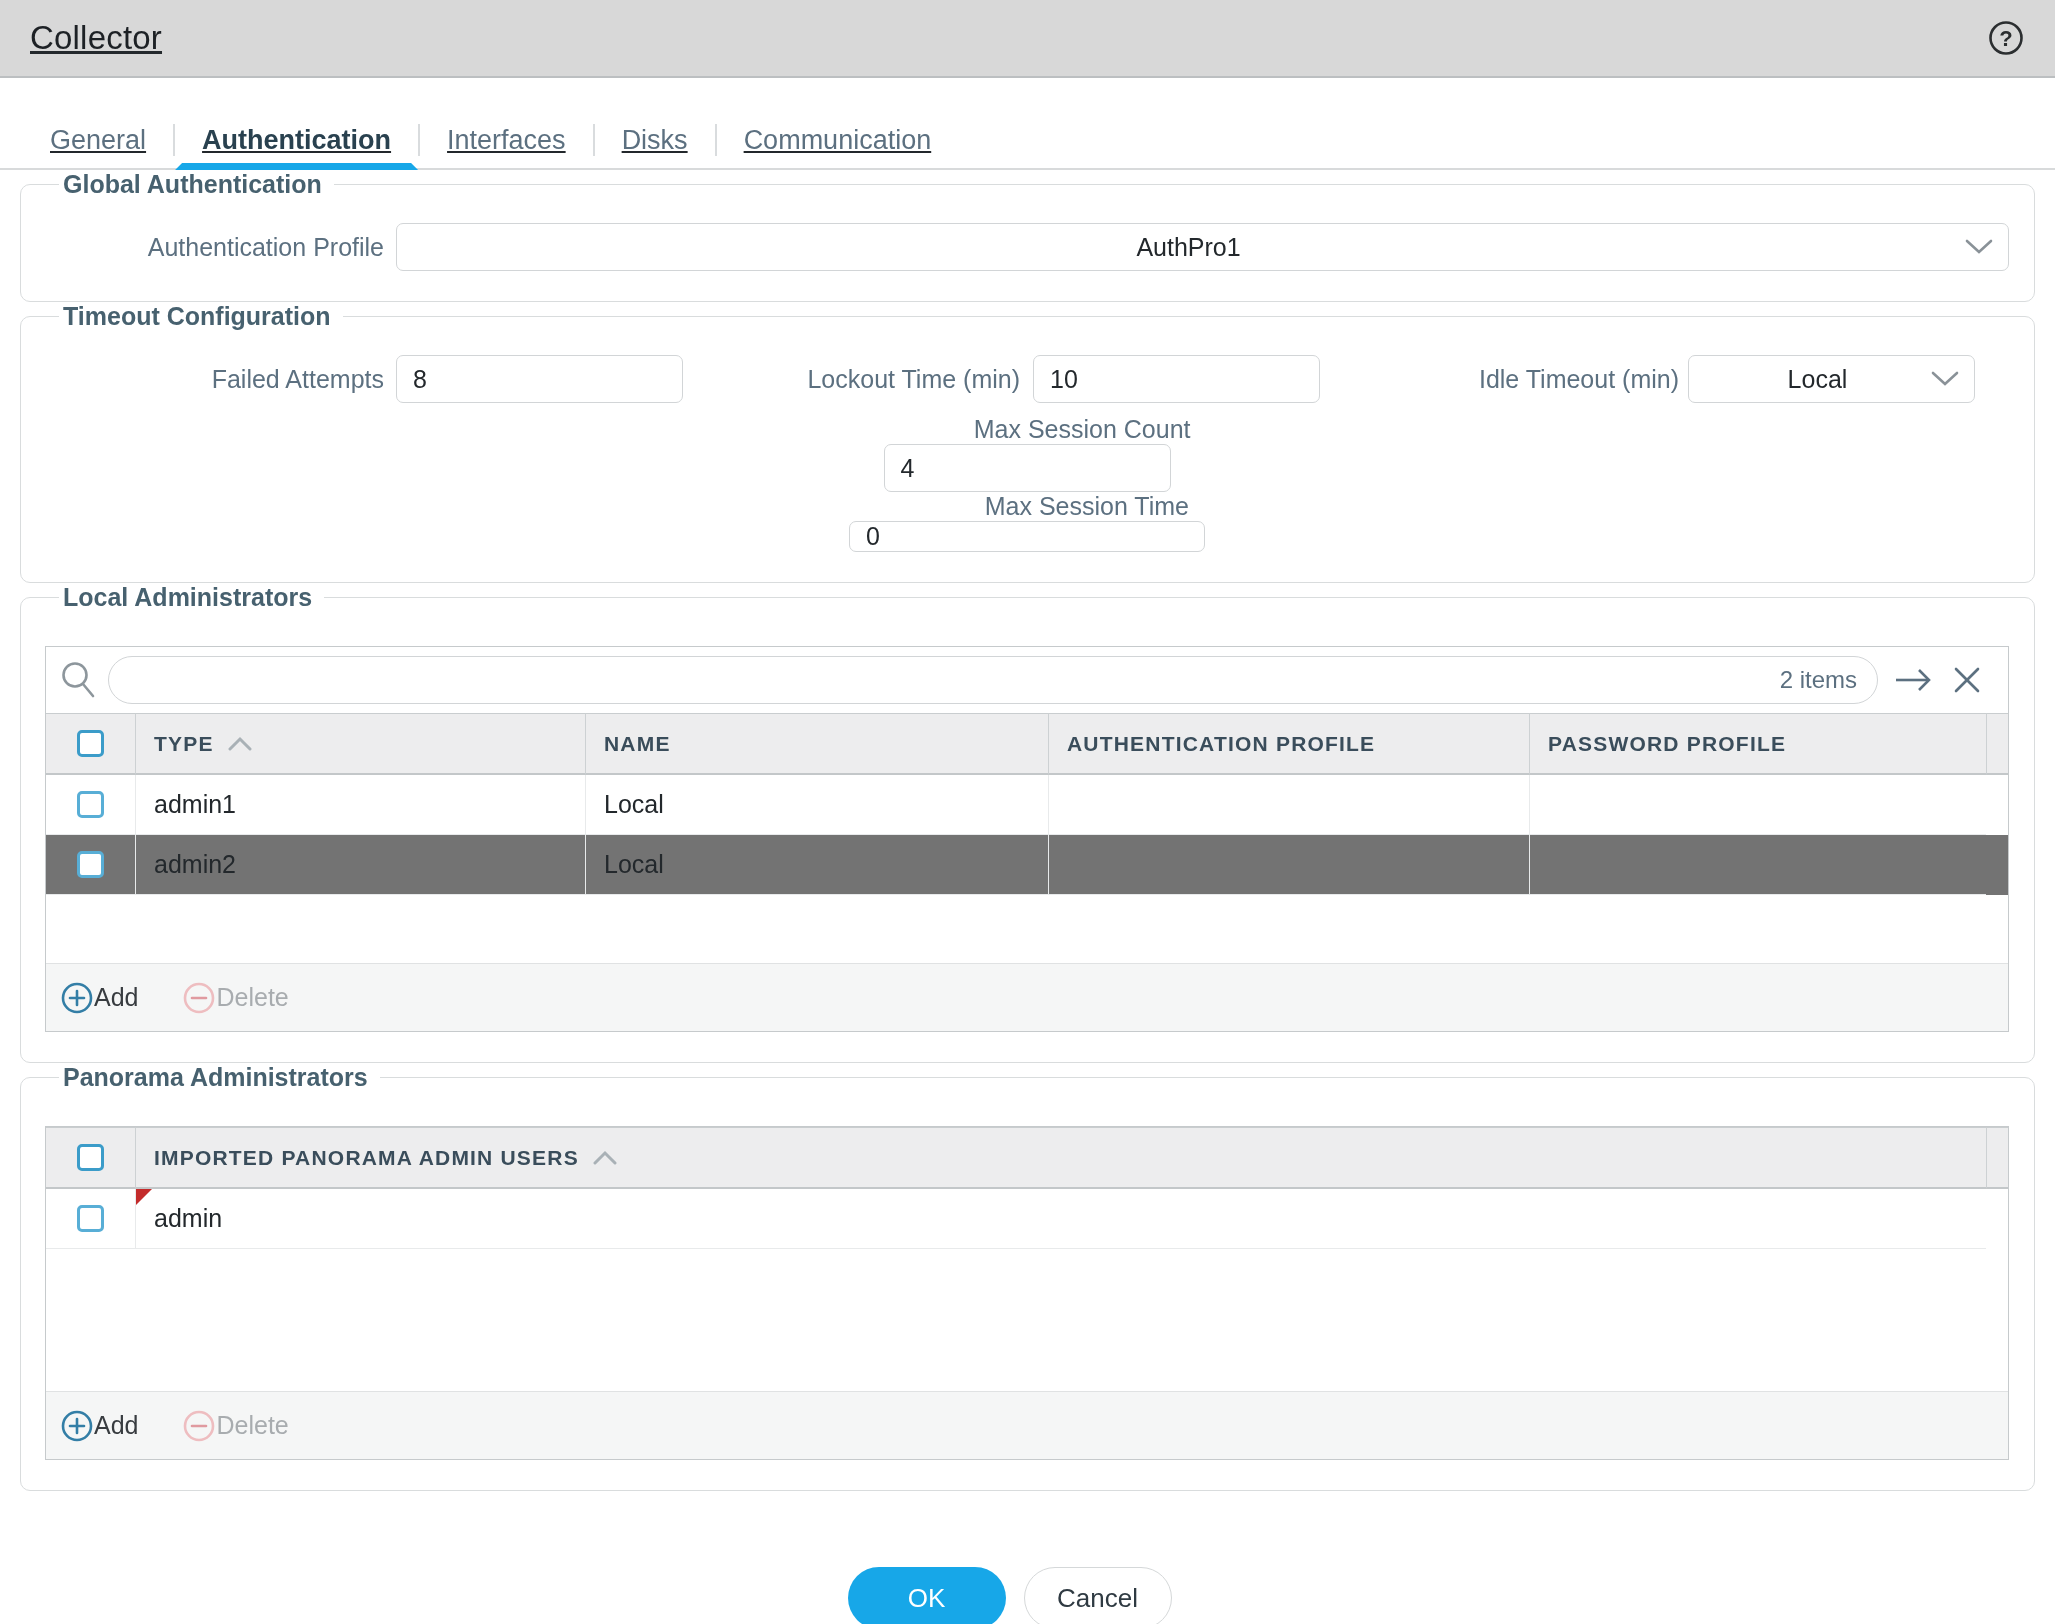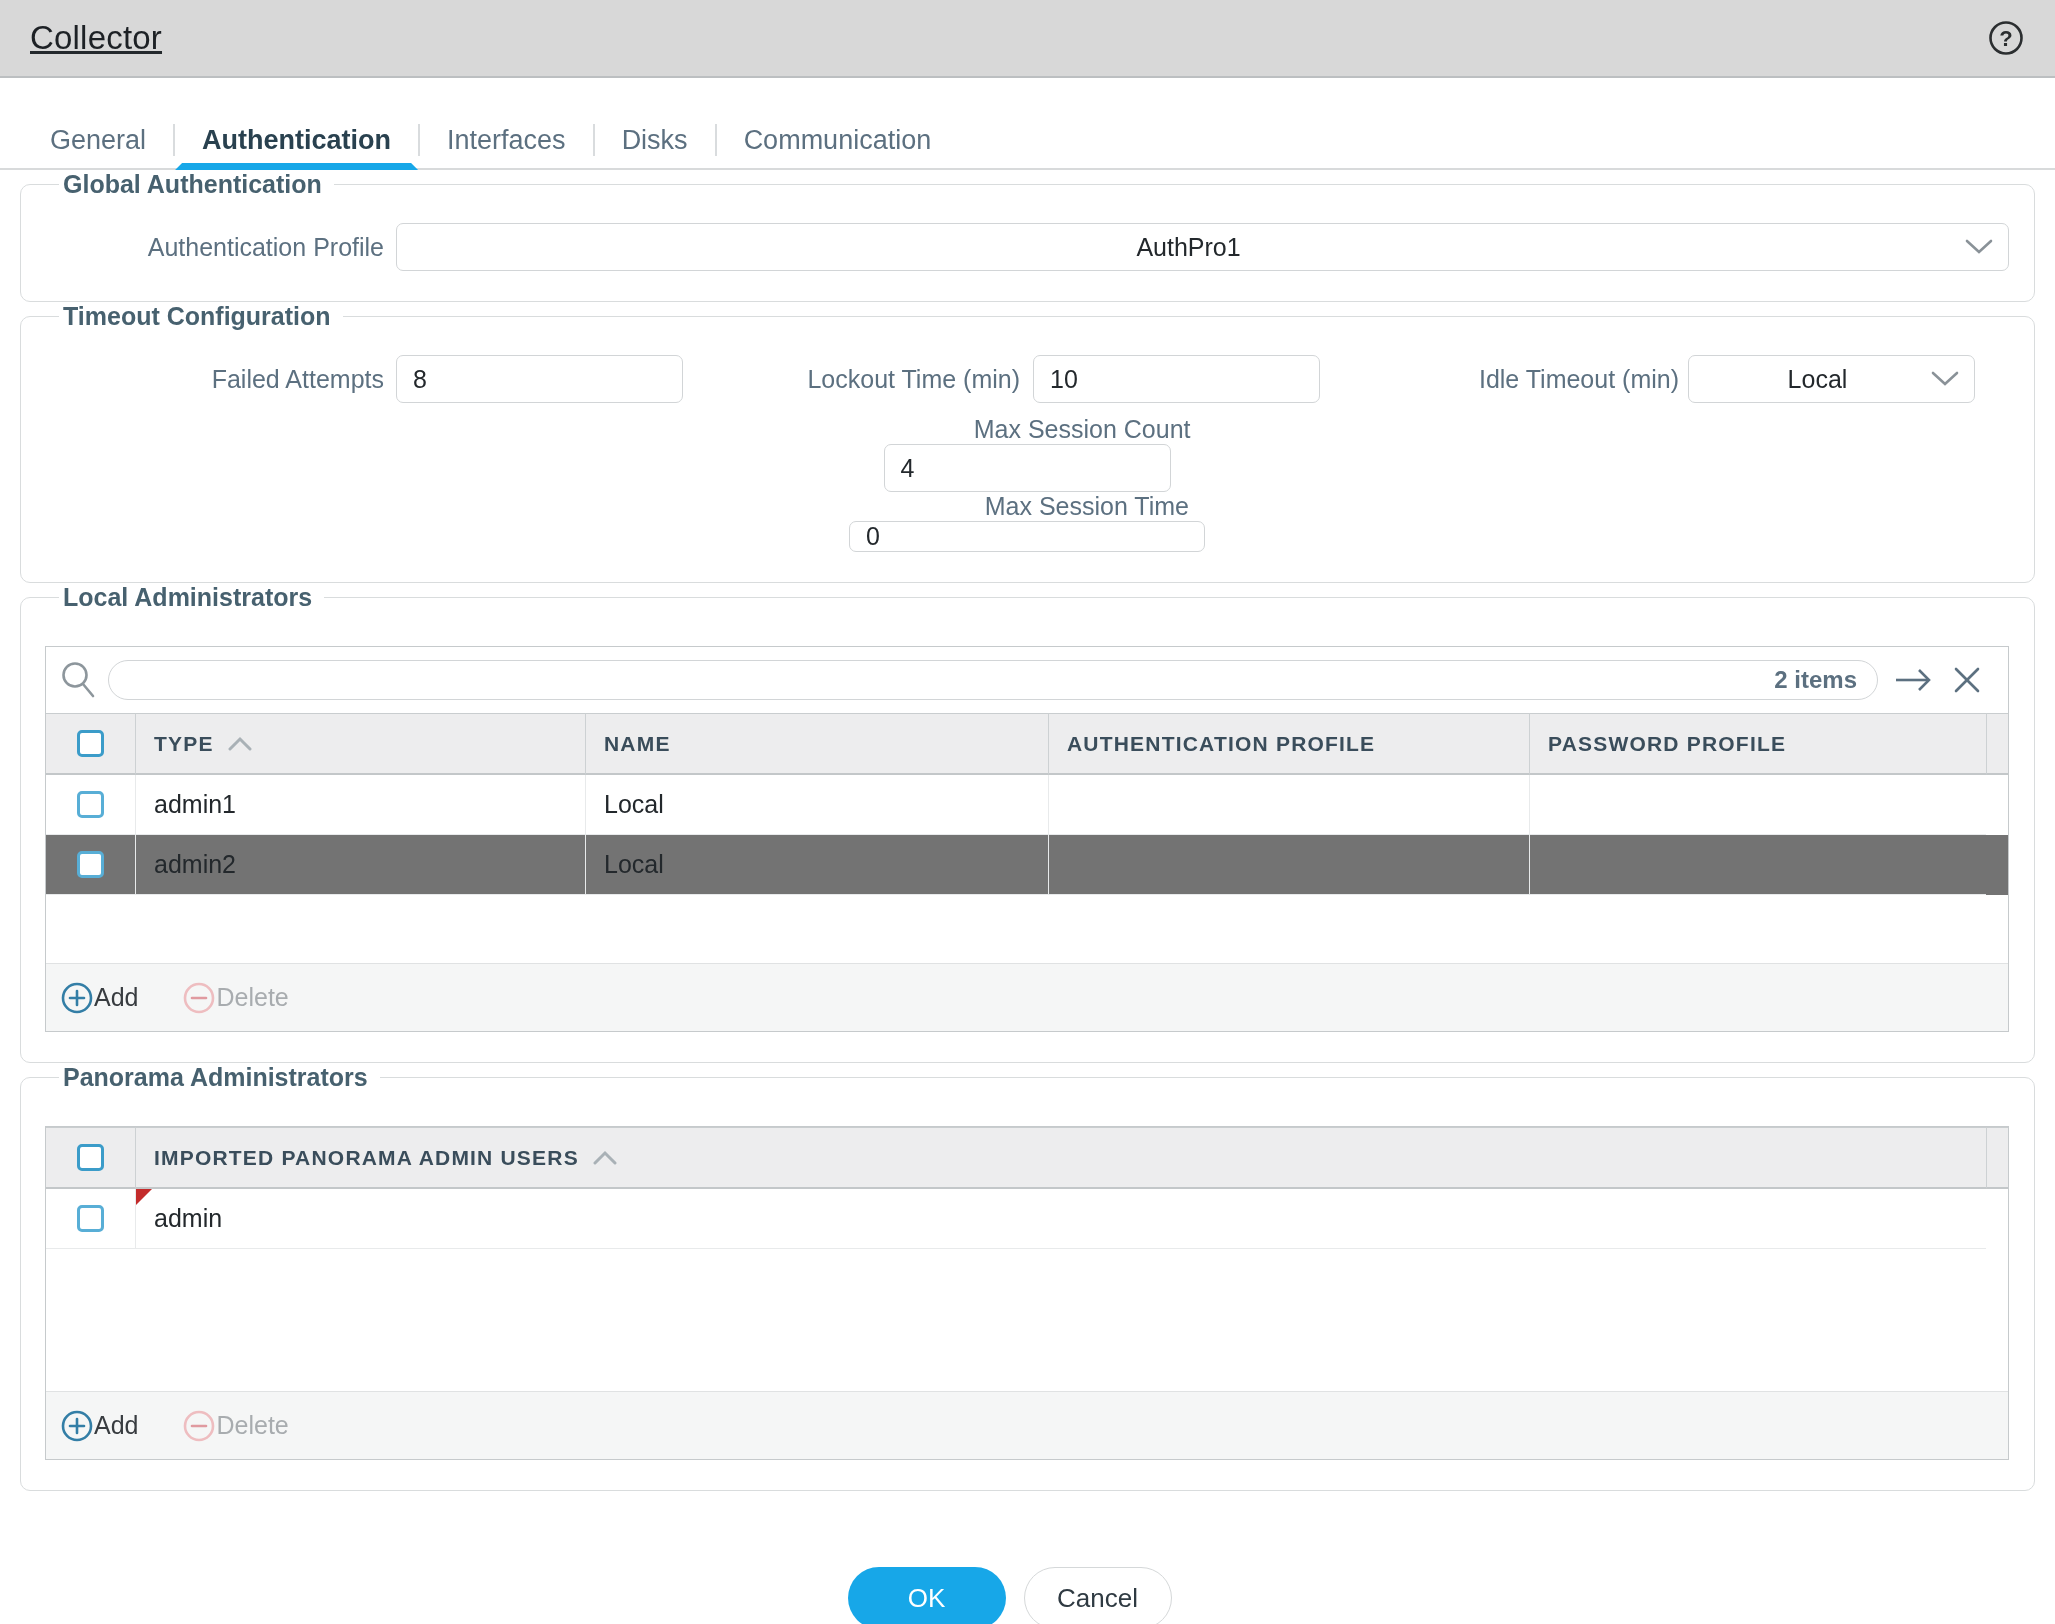--- a/index.html
+++ b/index.html
@@ -25,6 +25,7 @@
     margin-top: 34px; padding-left: 36px; height: 58px;
     display: flex; align-items: center;
     border-bottom: 2px solid #d8dadb;
+    text-decoration: underline;
   }
   .tab {
     position: relative; height: 100%; display: flex; align-items: center;

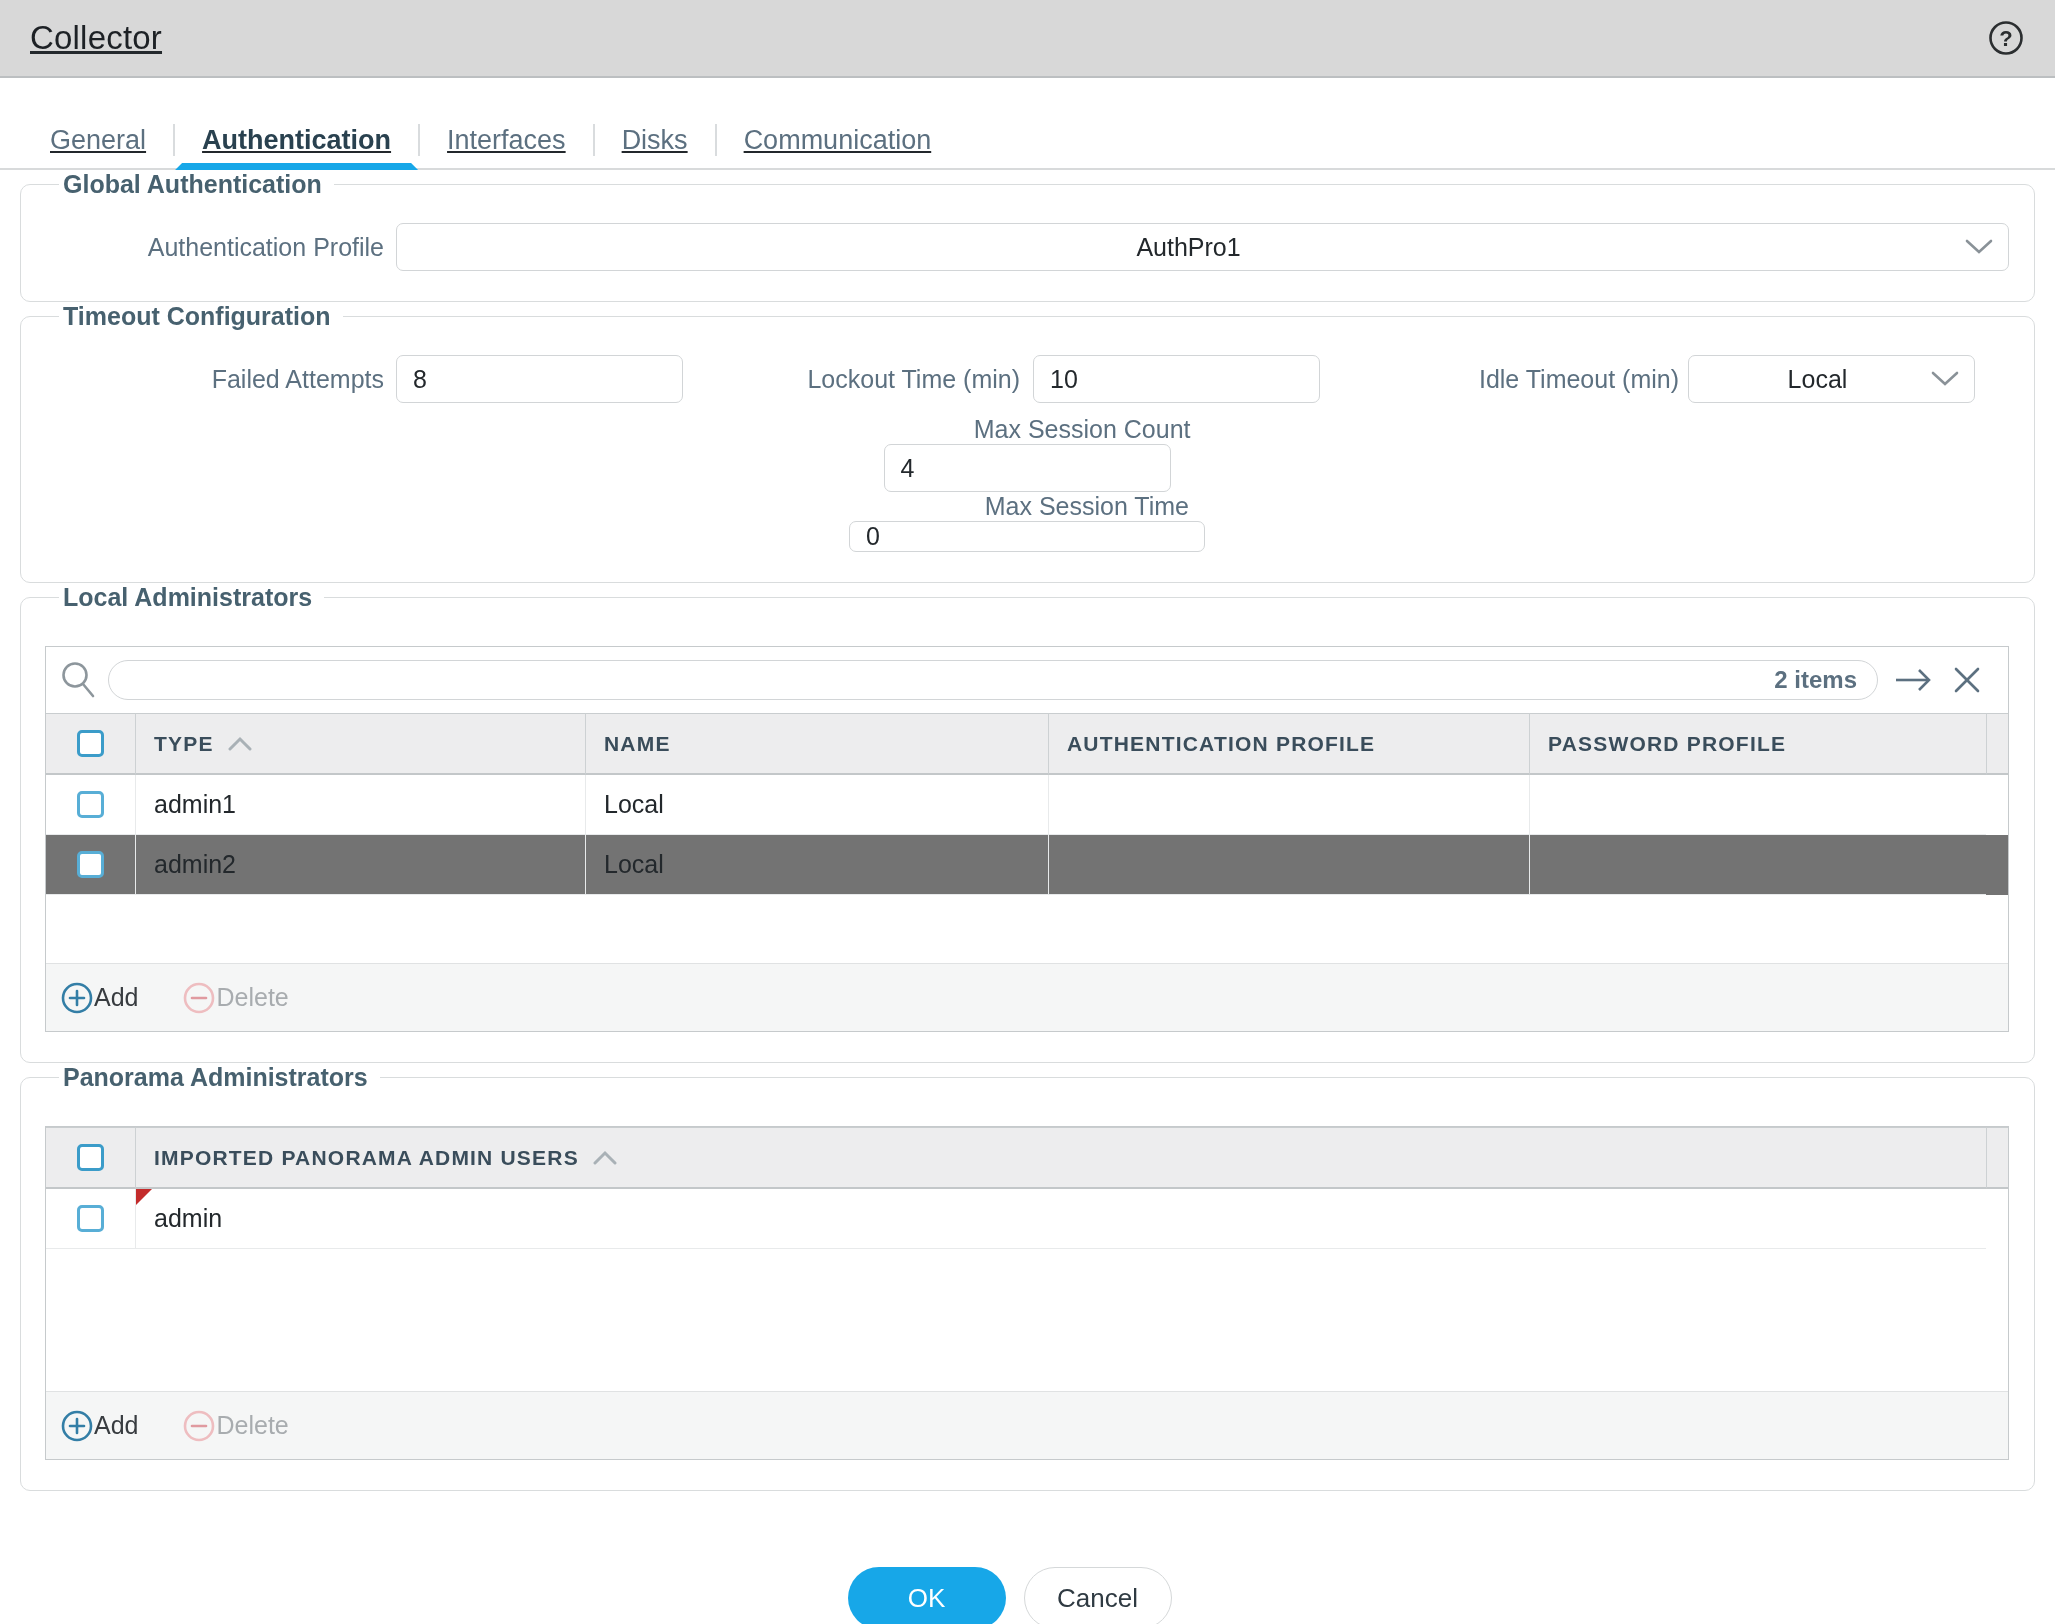--- a/index.html
+++ b/index.html
@@ -80,10 +80,10 @@
     padding: 0 26px 0 12px; background: #fff;
   }
   .searchpill {
-    flex: 1; height: 40px; margin-left: 10px; margin-right: 16px;
+    flex: 1; height: 48px; margin-left: 10px; margin-right: 16px;
     border: 1.5px solid #d2d5d7; border-radius: 27px;
     display: flex; align-items: center; justify-content: flex-end;
-    padding: 0 20px; font-size: 24px; color: #5c7080; cursor: text; font-weight: bold;
+    padding: 0 20px; font-size: 24px; color: #5c7080; cursor: text;
   }
   .searchtools { display: flex; align-items: center; gap: 18px; }
 

